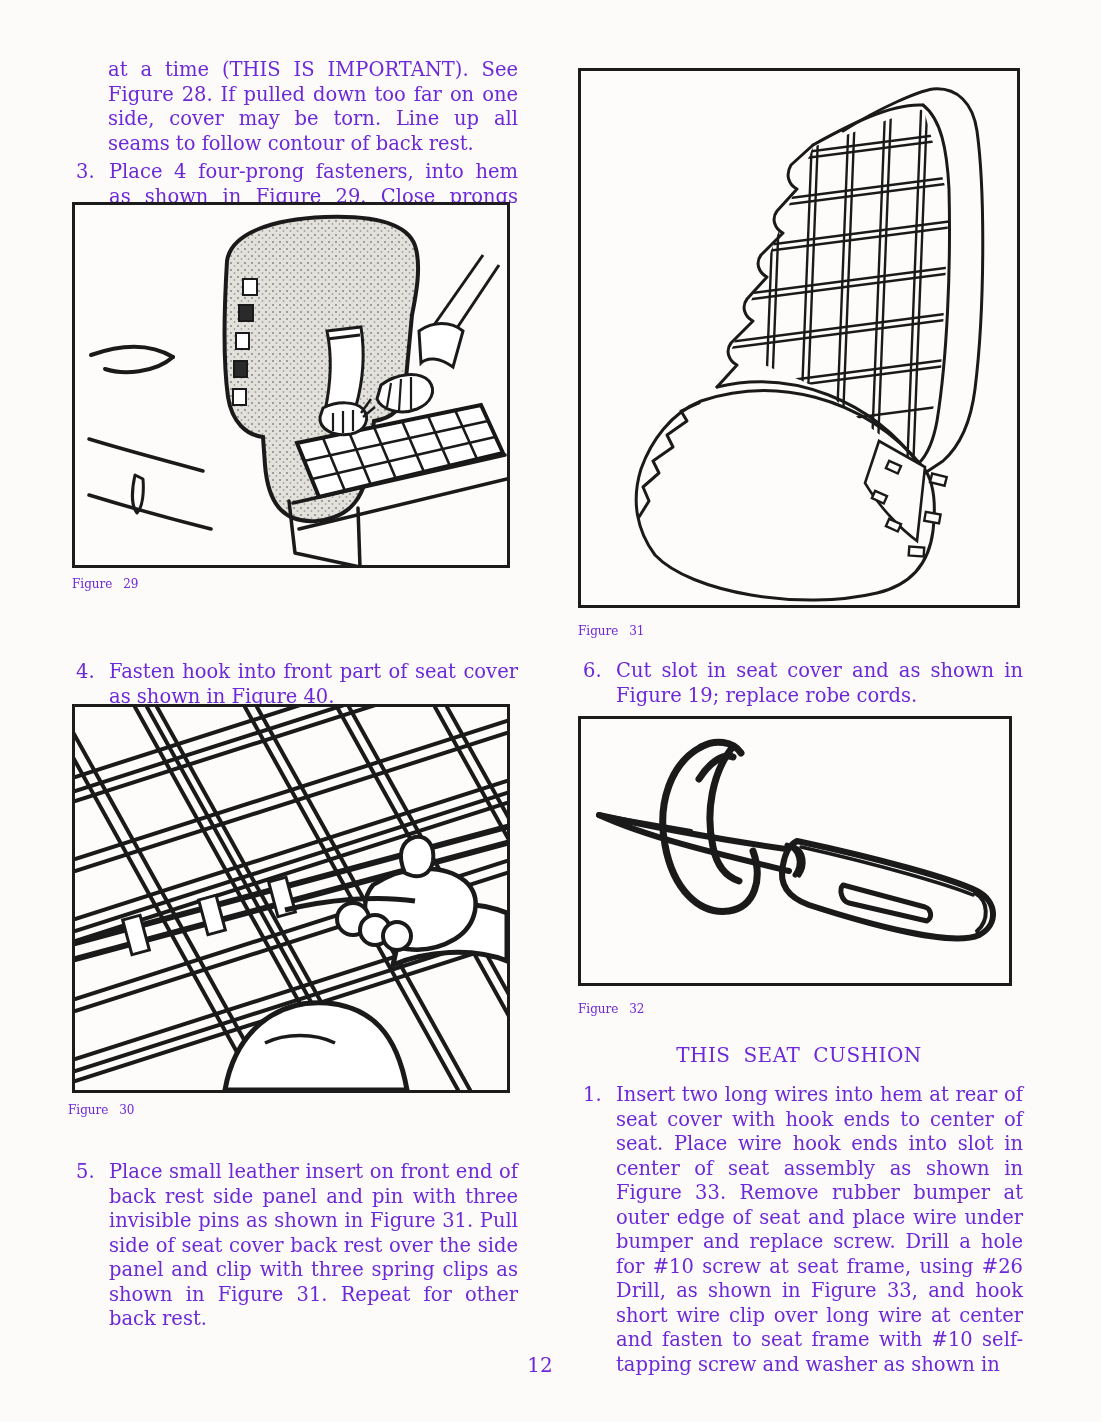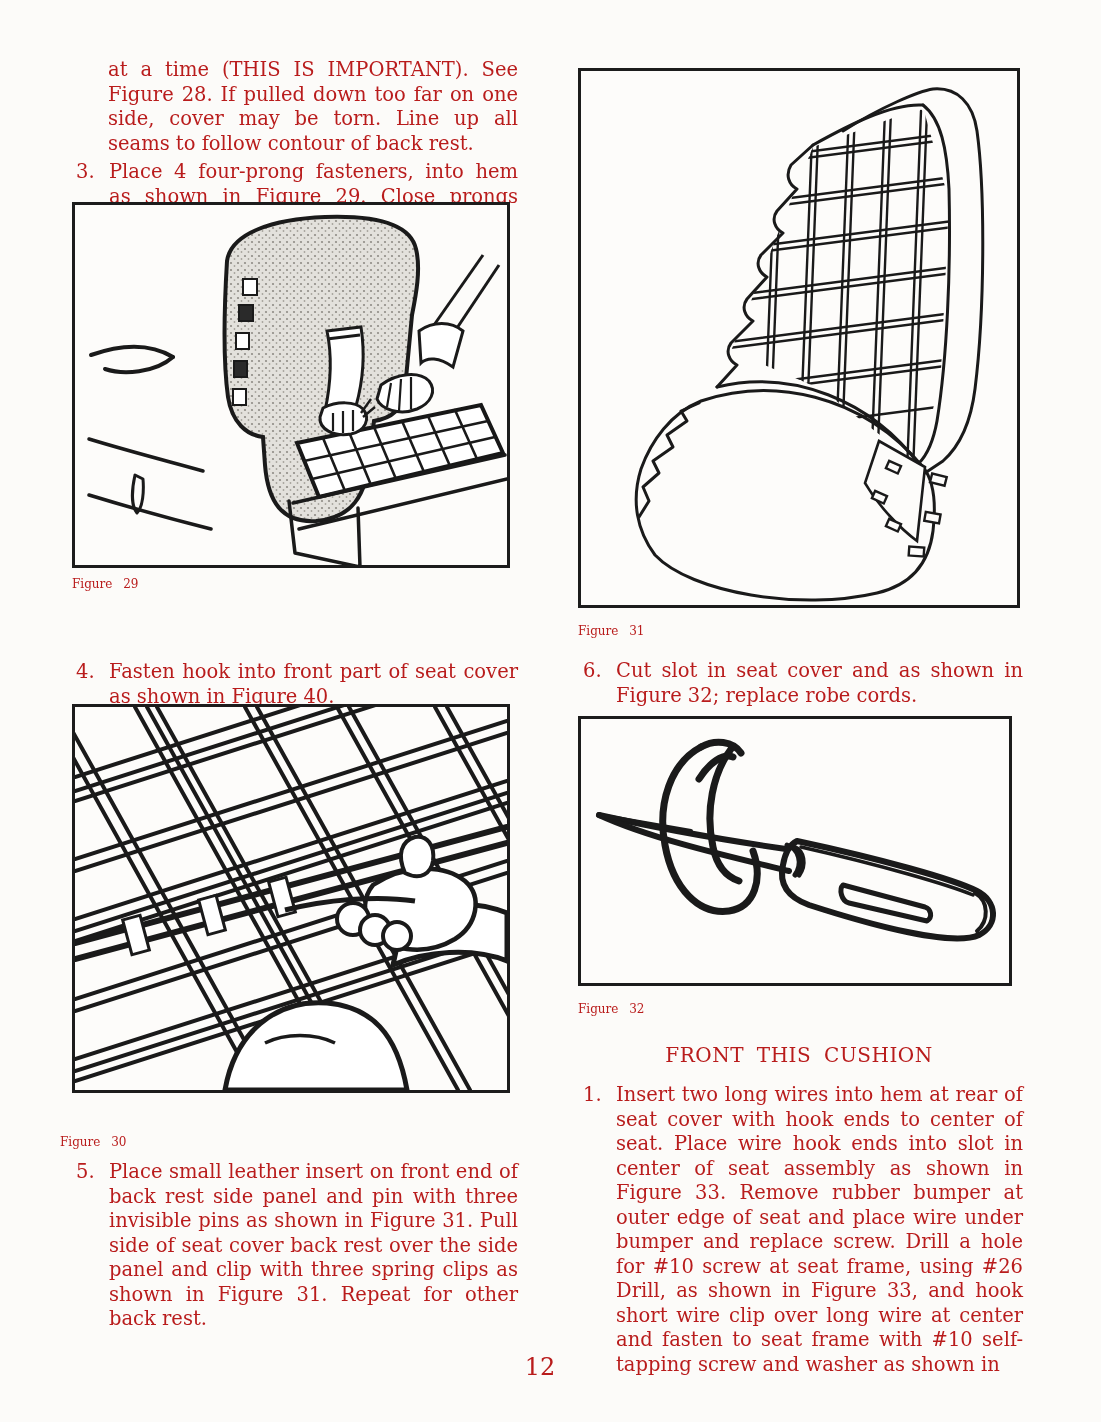--- a/index.html
+++ b/index.html
@@ -9,7 +9,7 @@
     width: 1101px;
     height: 1422px;
     background: #fcfbf9;
-    color: #b91c1c;
+    color: #6d28d9;
     font-family: "DejaVu Serif", "Liberation Serif", serif;
     overflow: hidden;
   }

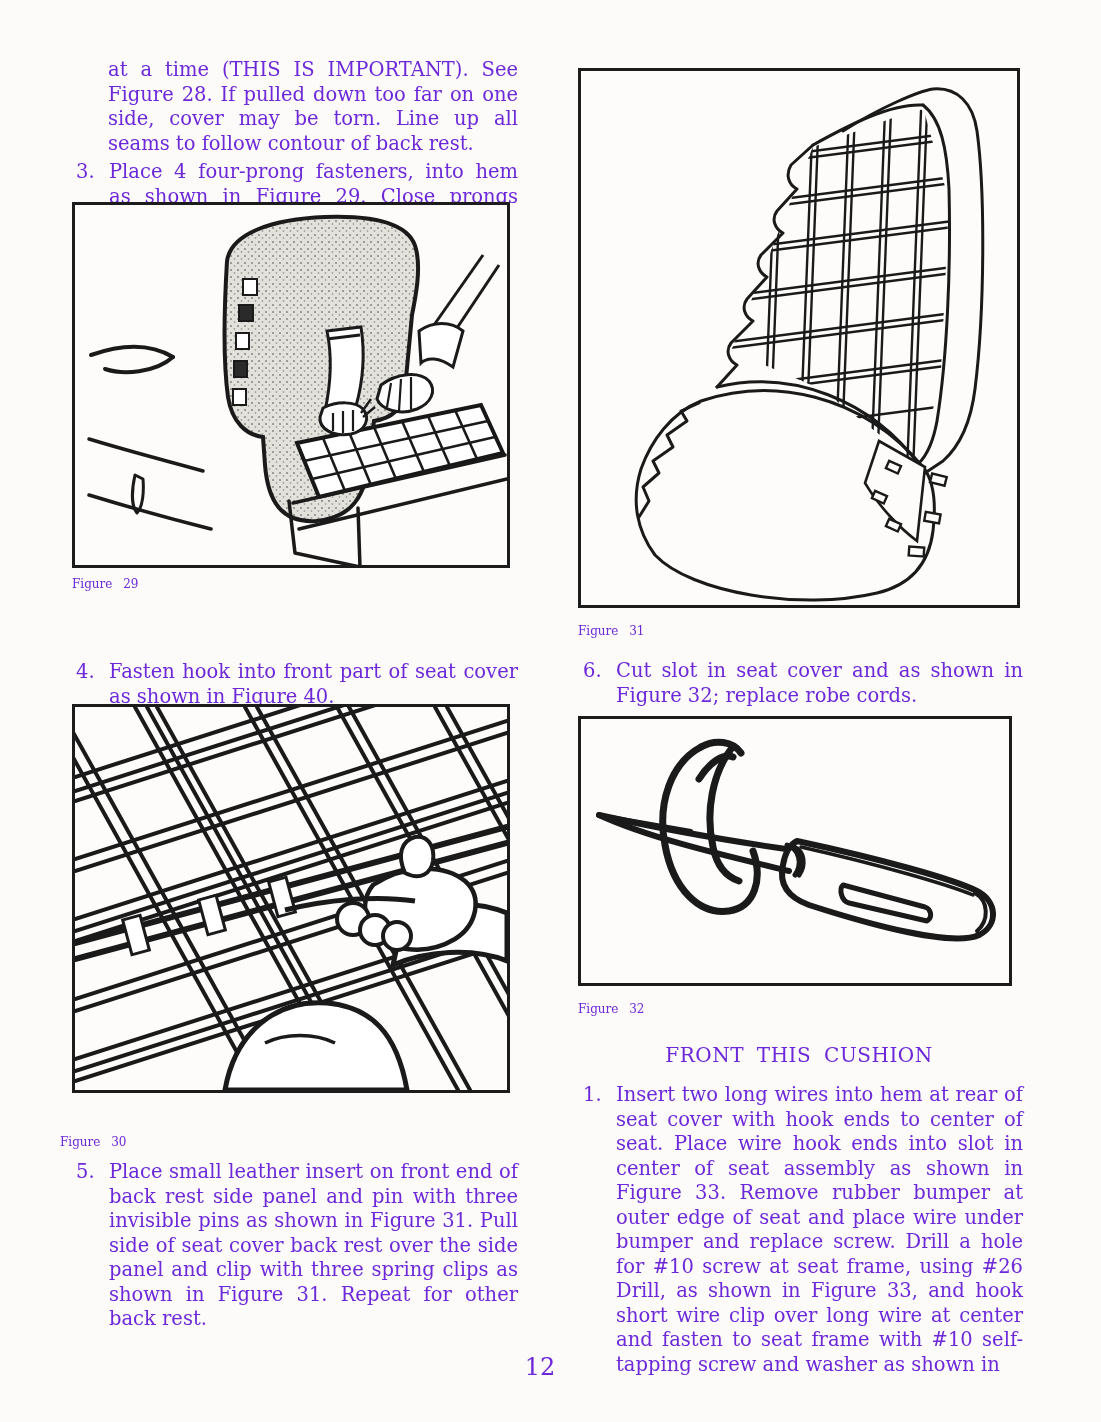--- a/index.html
+++ b/index.html
@@ -269,7 +269,7 @@
 
   <div class="abs body-text step" style="left:583px; top:659px; width:440px;">
     <div class="num">6.</div>
-    <div class="txt">Cut slot in seat cover and as shown in Figure 32; replace robe cords.</div>
+    <div class="txt">Cut slot in seat cover and as shown in Figure 19; replace robe cords.</div>
   </div>
 
   <div class="fig-frame" style="left:578px; top:716px; width:434px; height:270px;">

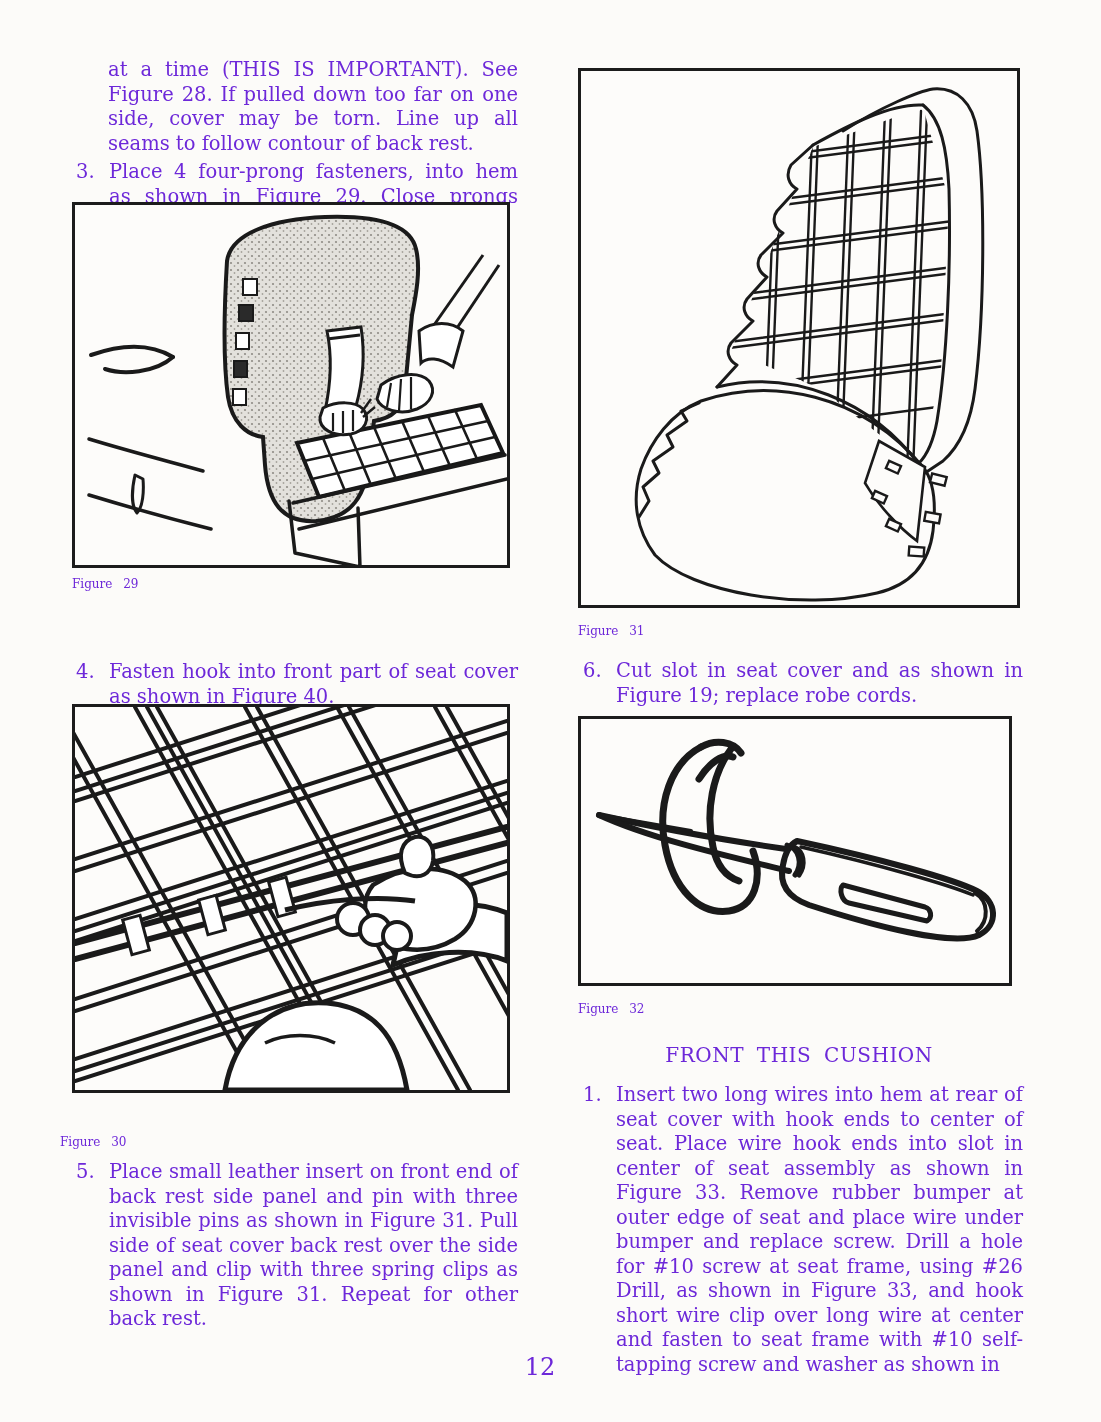--- a/index.html
+++ b/index.html
@@ -304,7 +304,7 @@
 
   <div class="caption" style="left:578px; top:1002px; width:434px;">Figure 32</div>
 
-  <div class="heading" style="left:578px; top:1043px; width:442px;">FRONT THIS CUSHION</div>
+  <div class="heading" style="left:578px; top:1043px; width:442px;">THIS SEAT CUSHION</div>
 
   <div class="abs body-text step" style="left:583px; top:1083px; width:440px;">
     <div class="num">1.</div>

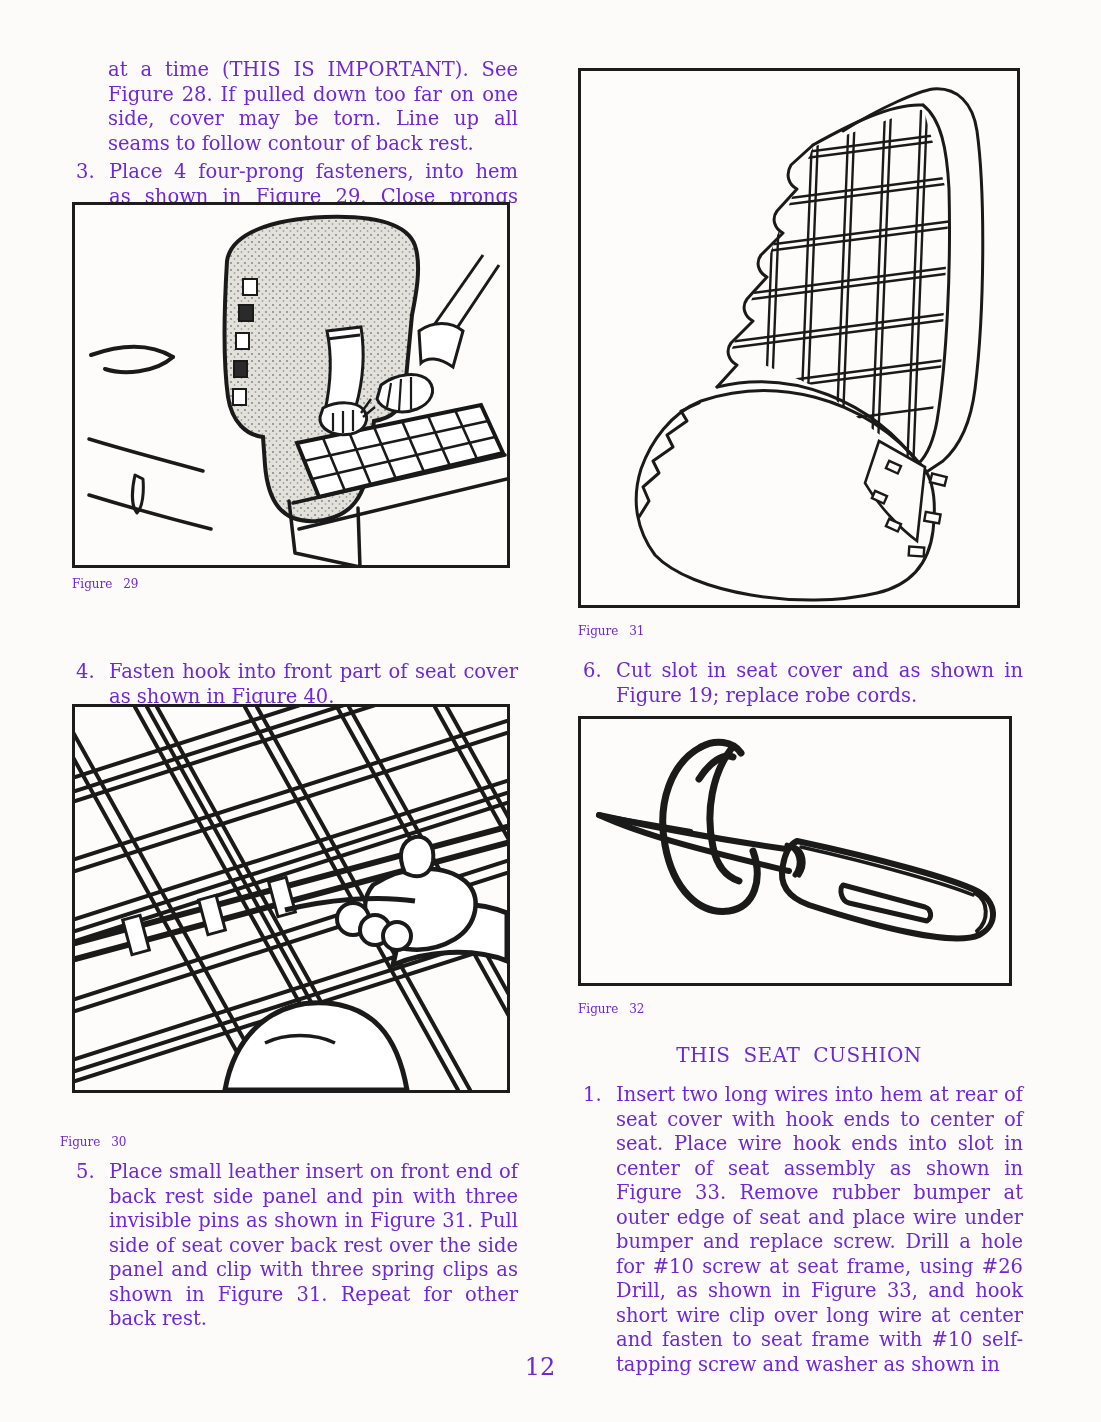--- a/index.html
+++ b/index.html
@@ -197,7 +197,7 @@
     </svg>
   </div>
 
-  <div class="caption" style="left:60px; top:1103px; width:438px;margin-top:32px;">Figure 30</div>
+  <div class="caption" style="left:68px; top:1103px; width:438px;">Figure 30</div>
 
   <div class="abs body-text step" style="left:76px; top:1160px; width:442px;">
     <div class="num">5.</div>

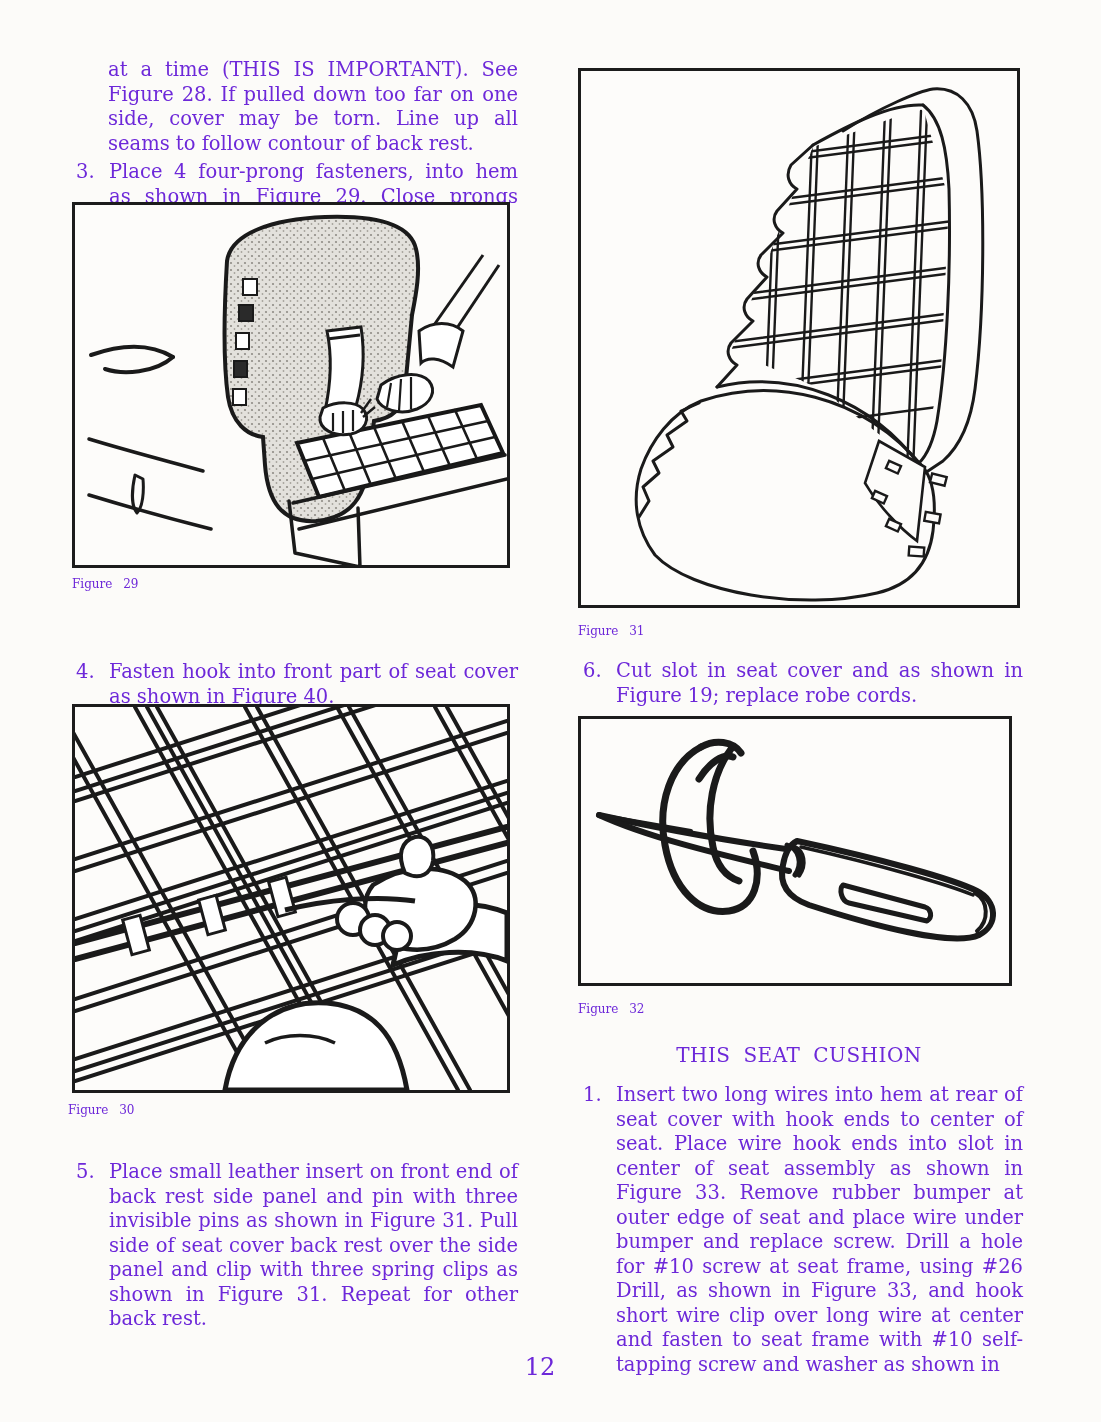--- a/index.html
+++ b/index.html
@@ -46,7 +46,7 @@
   }
   .page-num {
     position: absolute;
-    font-size: 24px;
+    font-size: 20px;
     font-weight: 500;
     text-align: center;
   }

